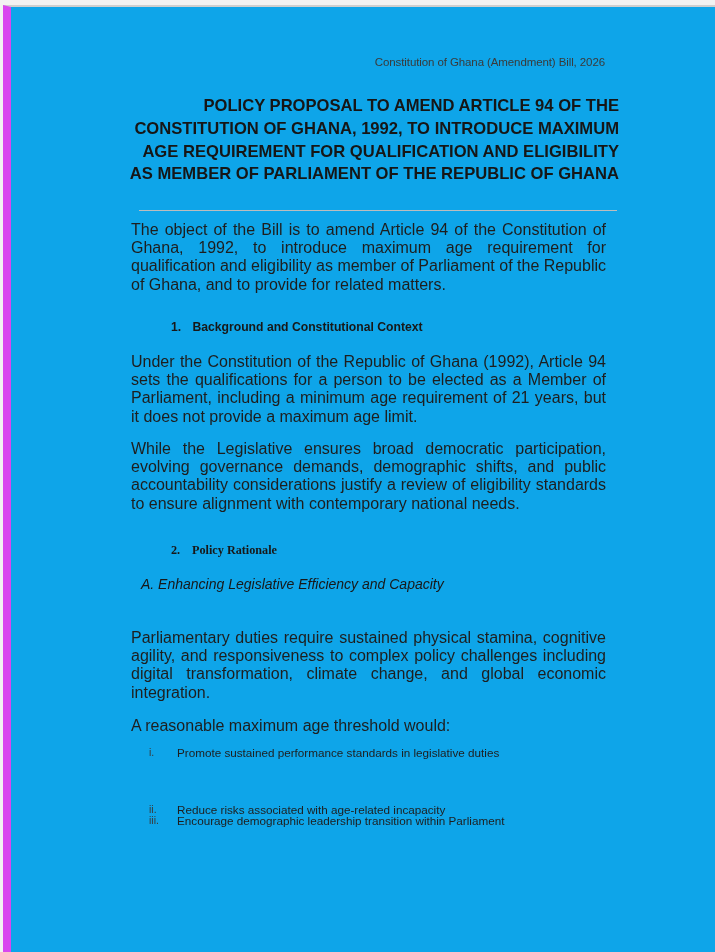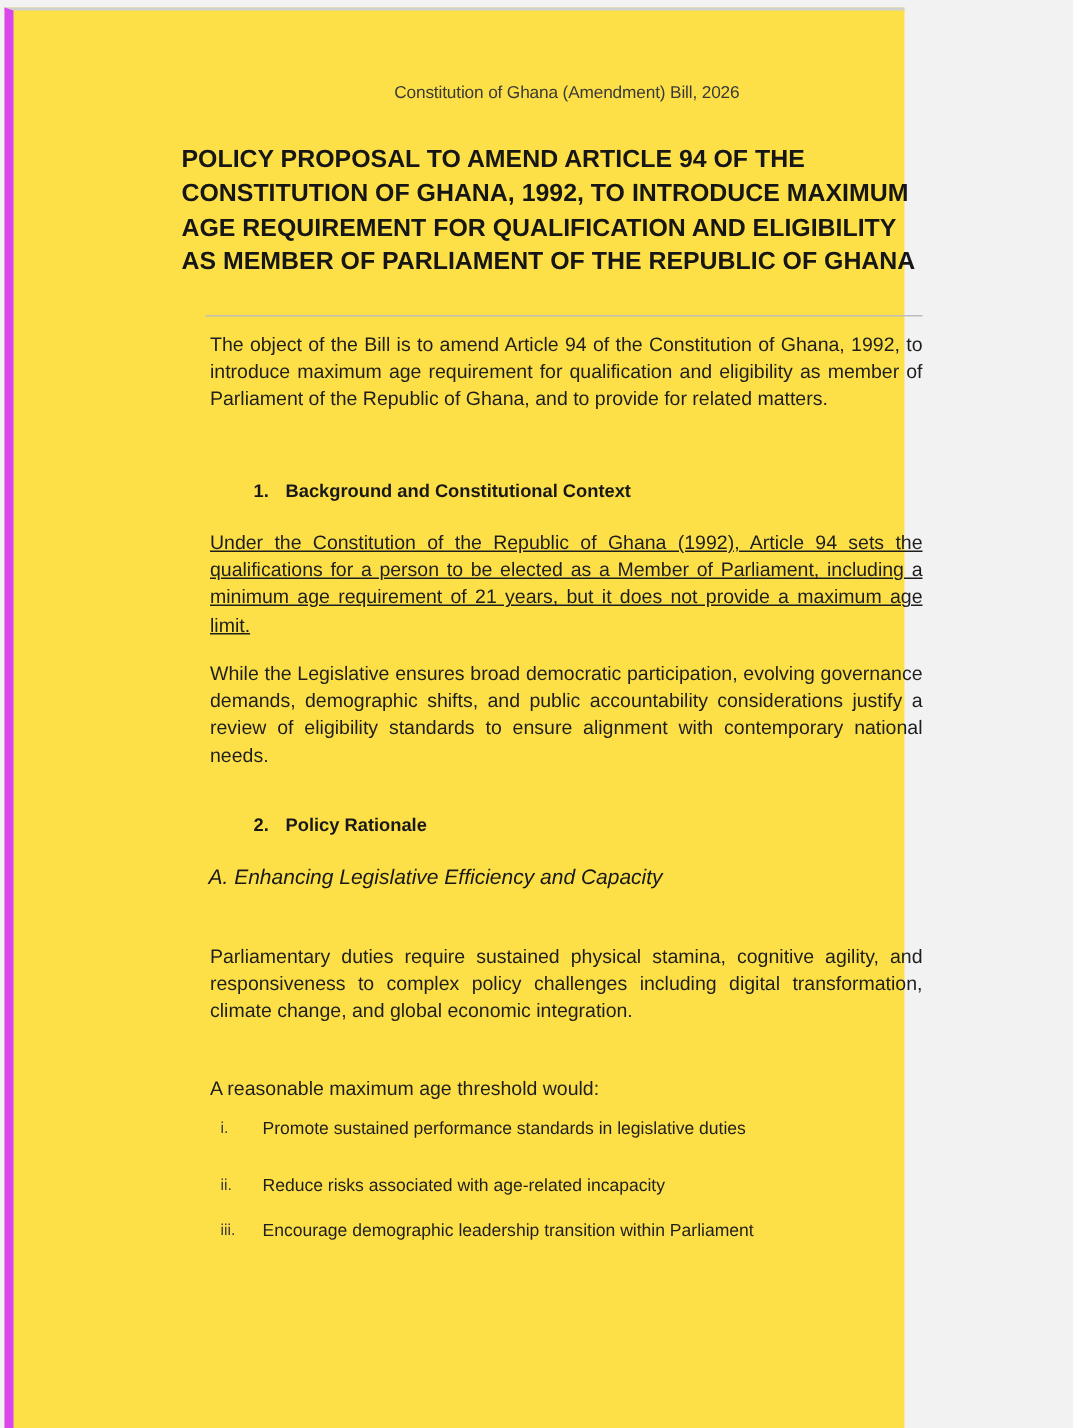--- a/index.html
+++ b/index.html
@@ -19,10 +19,10 @@
       position: absolute;
       left: 3px;
       top: 5px;
-      width: 600px;
+      width: 712px;
       height: 947px;
-      background: #fde047;
-      border-left: 6px solid #d946ef;
+      background: #0ea5e9;
+      border-left: 8px solid #d946ef;
       border-top: 2px solid #cfcfcf;
       box-sizing: border-box;
     }

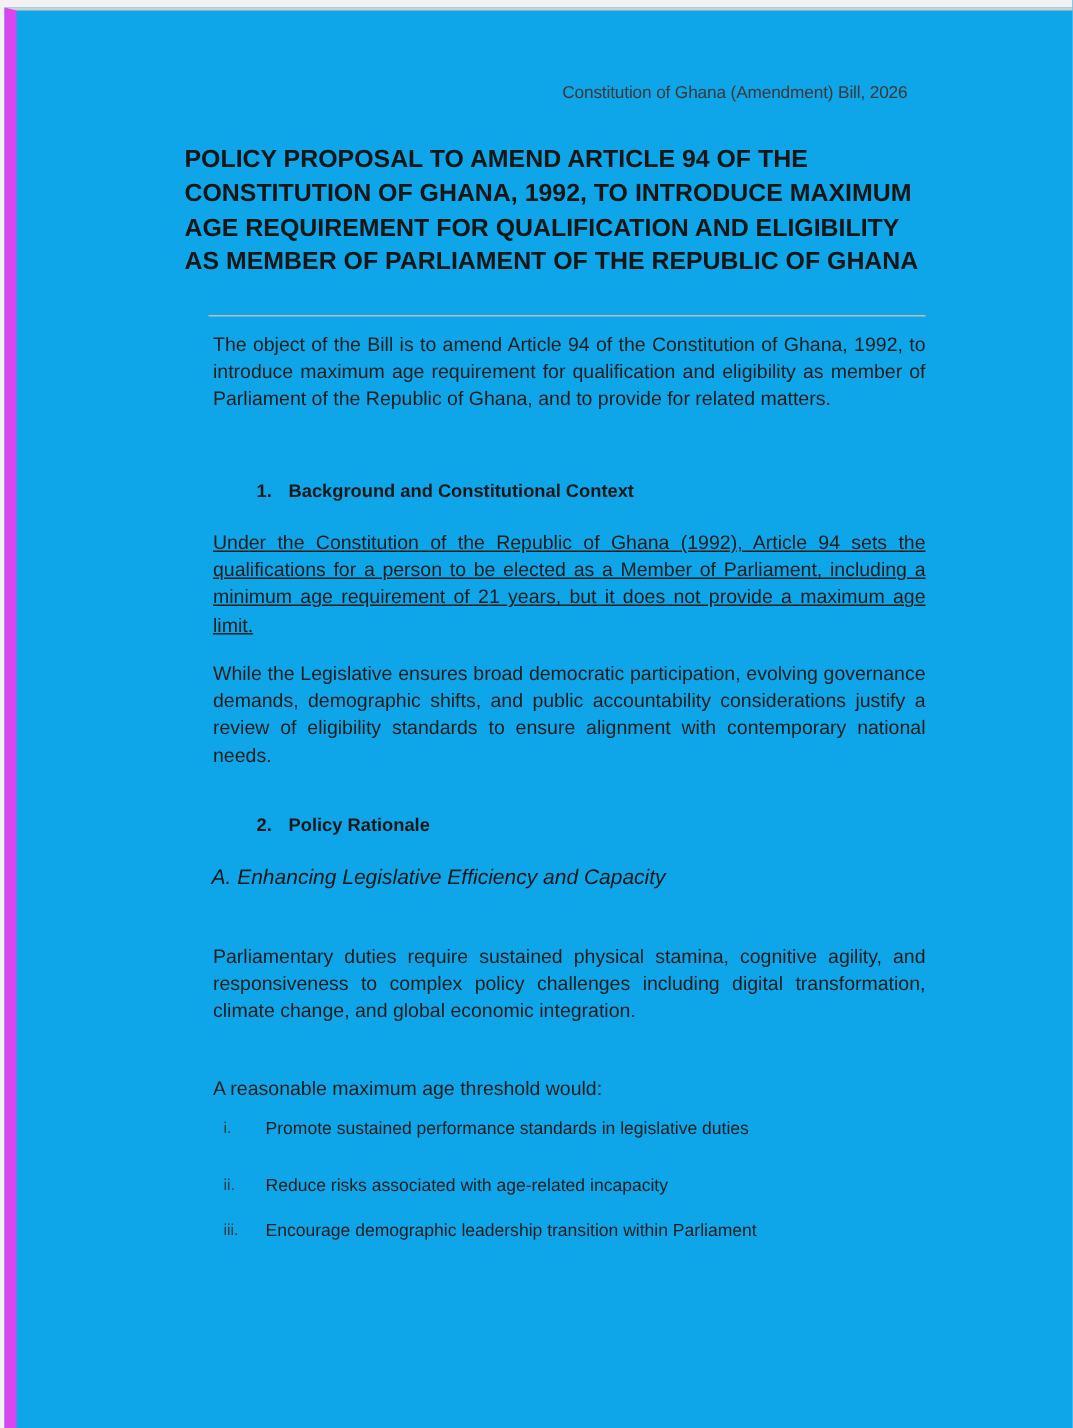--- a/index.html
+++ b/index.html
@@ -39,7 +39,7 @@
       left: 112px;
       top: 88px;
       width: 496px;
-      text-align: left;
+      text-align: right;
       font-weight: bold;
       font-size: 16.6px;
       line-height: 22.8px;

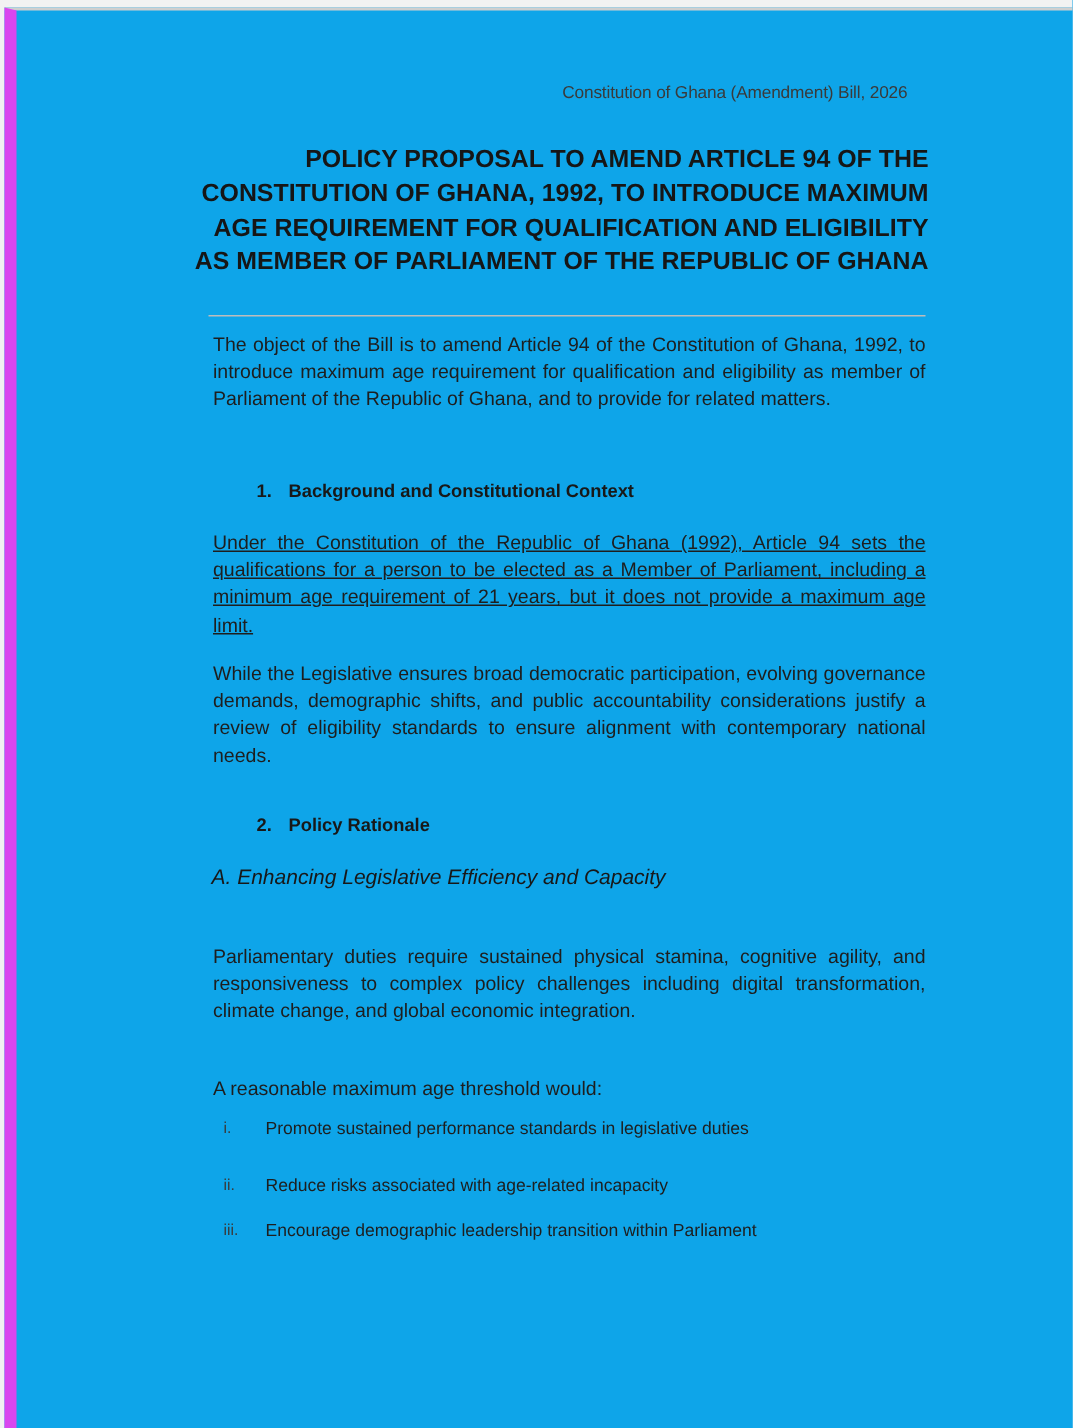--- a/index.html
+++ b/index.html
@@ -56,9 +56,9 @@
     }
     .para {
       position: absolute;
-      left: 131px;
+      left: 120px;
       width: 475px;
-      font-size: 13px;
+      font-size: 16px;
       line-height: 18.2px;
       text-align: justify;
       margin: 0;

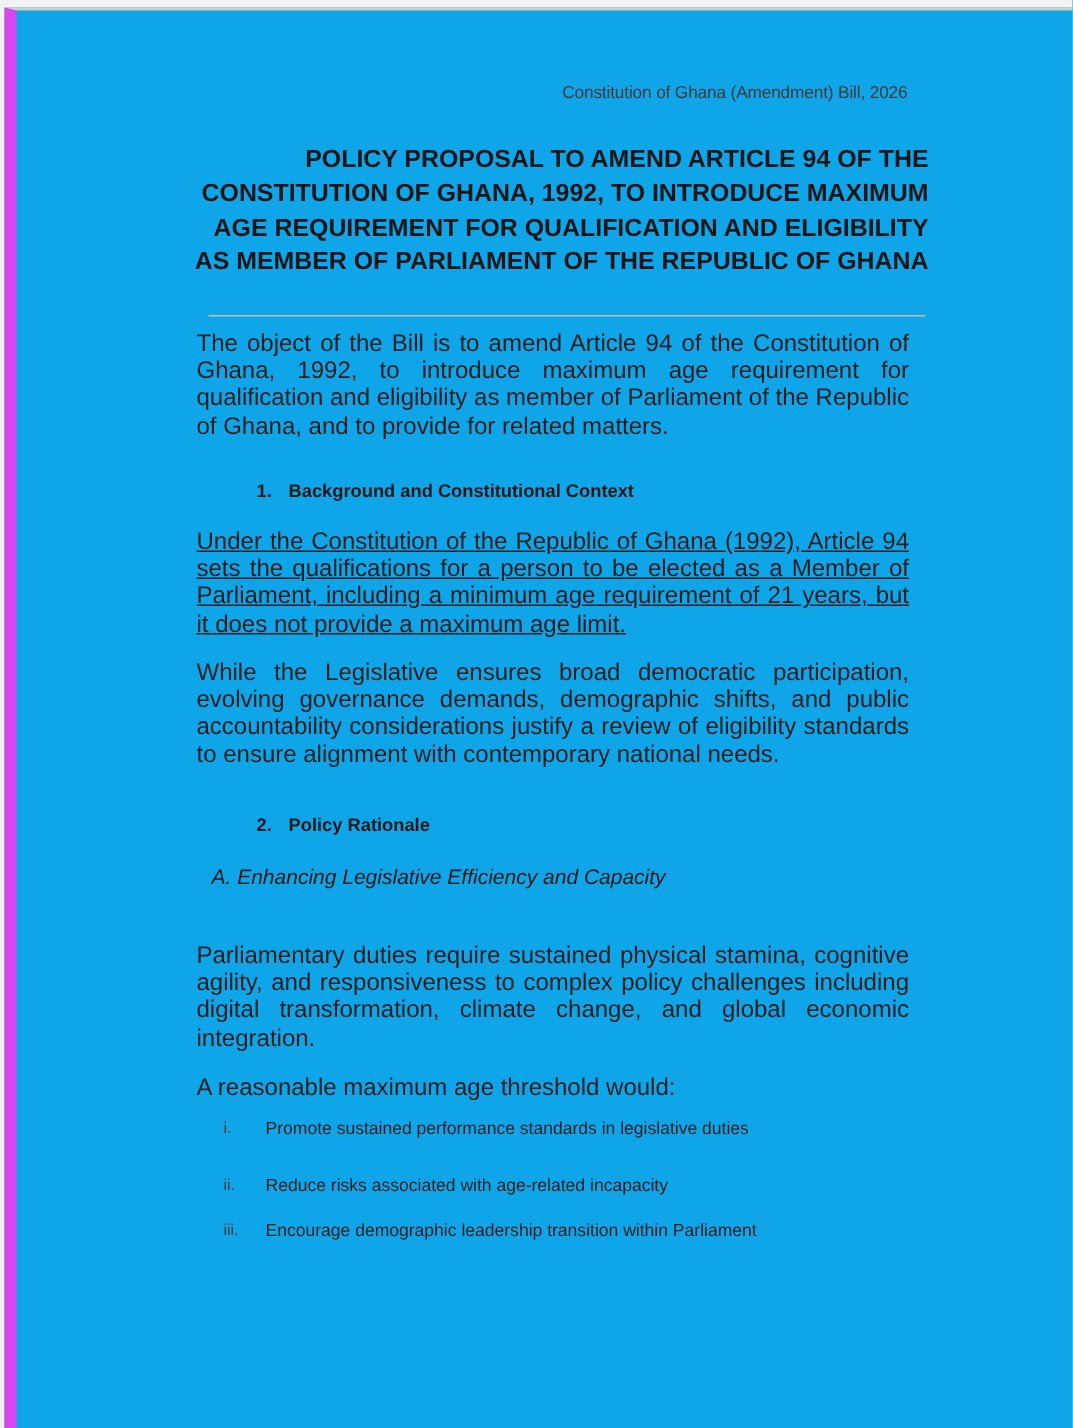--- a/index.html
+++ b/index.html
@@ -65,7 +65,7 @@
       color: #1e1e1e;
     }
     .p-object { top: 214px; }
-    .p-bg1 { top: 346px; text-decoration: underline; }
+    .p-bg1 { top: 346px; }
     .p-bg2 { top: 433px; }
     .p-parl { top: 622px; }
     .p-threshold { top: 710px; }

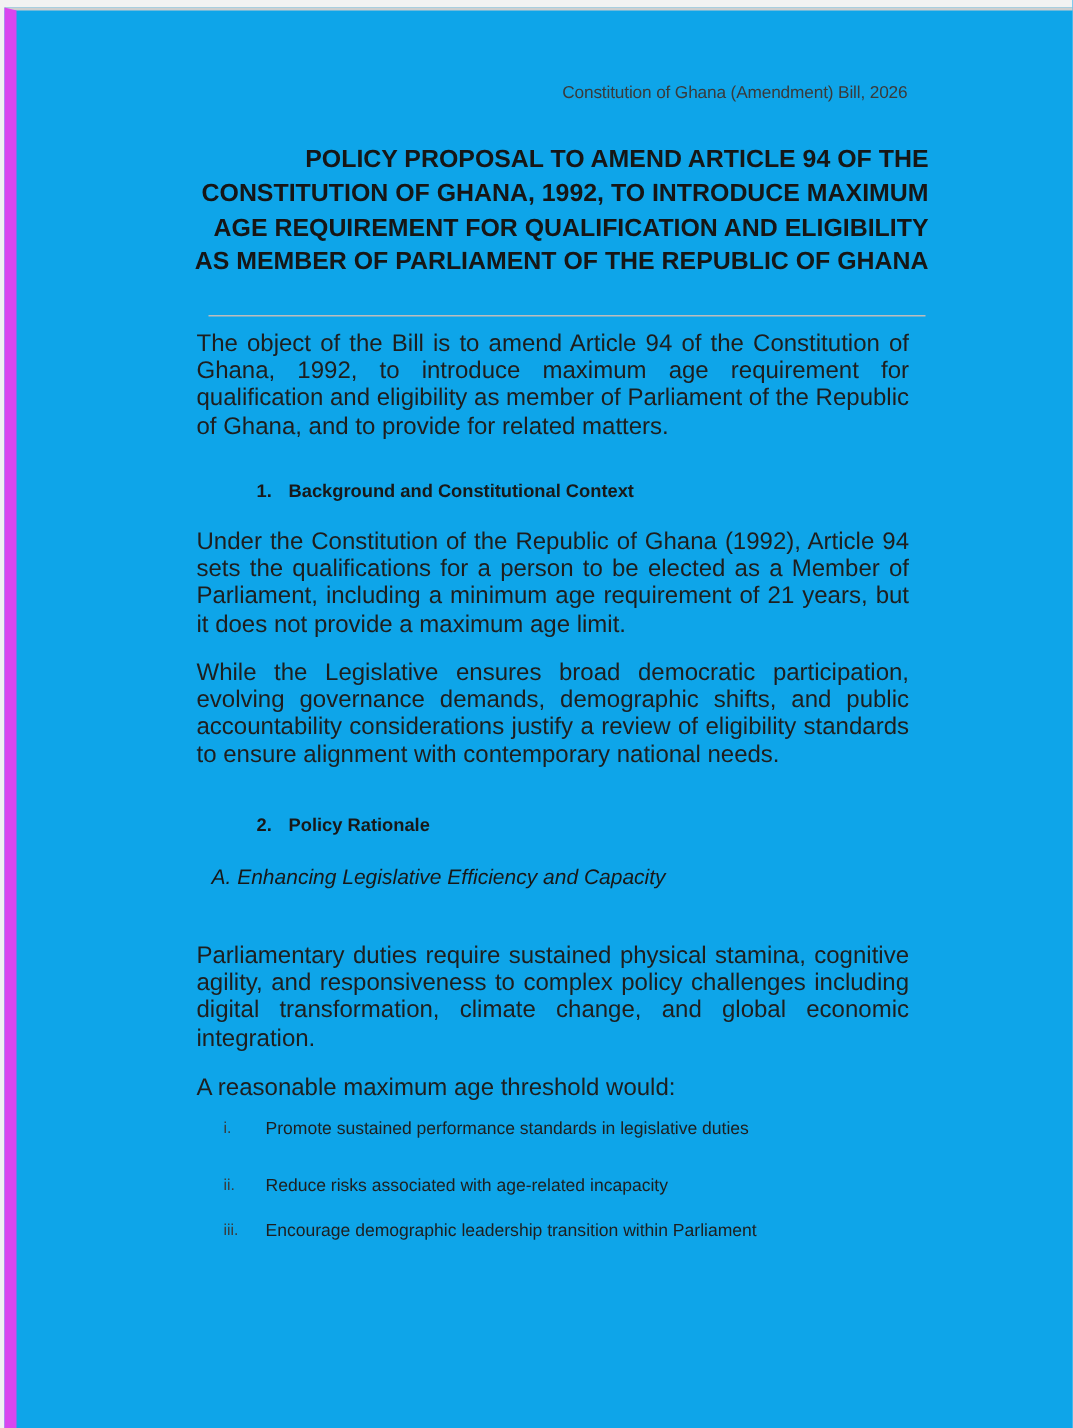--- a/index.html
+++ b/index.html
@@ -82,7 +82,7 @@
       width: 18px;
     }
     .h-bg { top: 301px; }
-    .h-rationale { top: 524px; }
+    .h-rationale { top: 524px; font-family: Liberation Serif, serif; }
     .subheading {
       position: absolute;
       left: 130px;

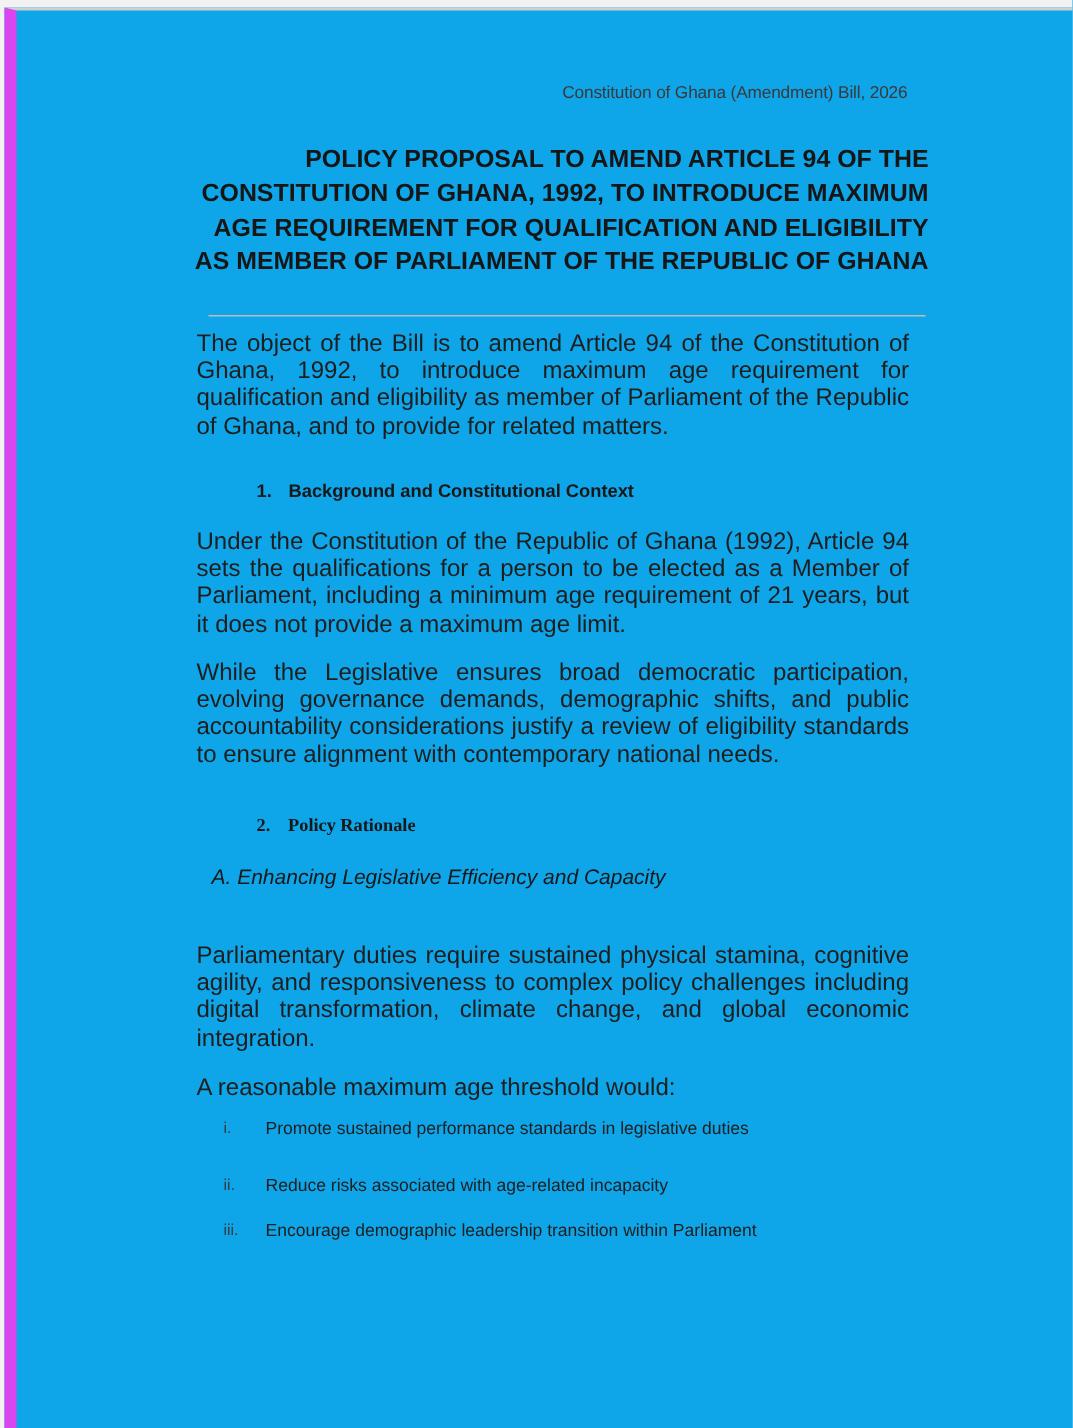--- a/index.html
+++ b/index.html
@@ -110,7 +110,7 @@
       color: #3a3a3a;
     }
     .li-1 { top: 739px; }
-    .li-2 { top: 777px; }
+    .li-2 { top: 796px; }
     .li-3 { top: 807px; }
   </style>
 </head>

